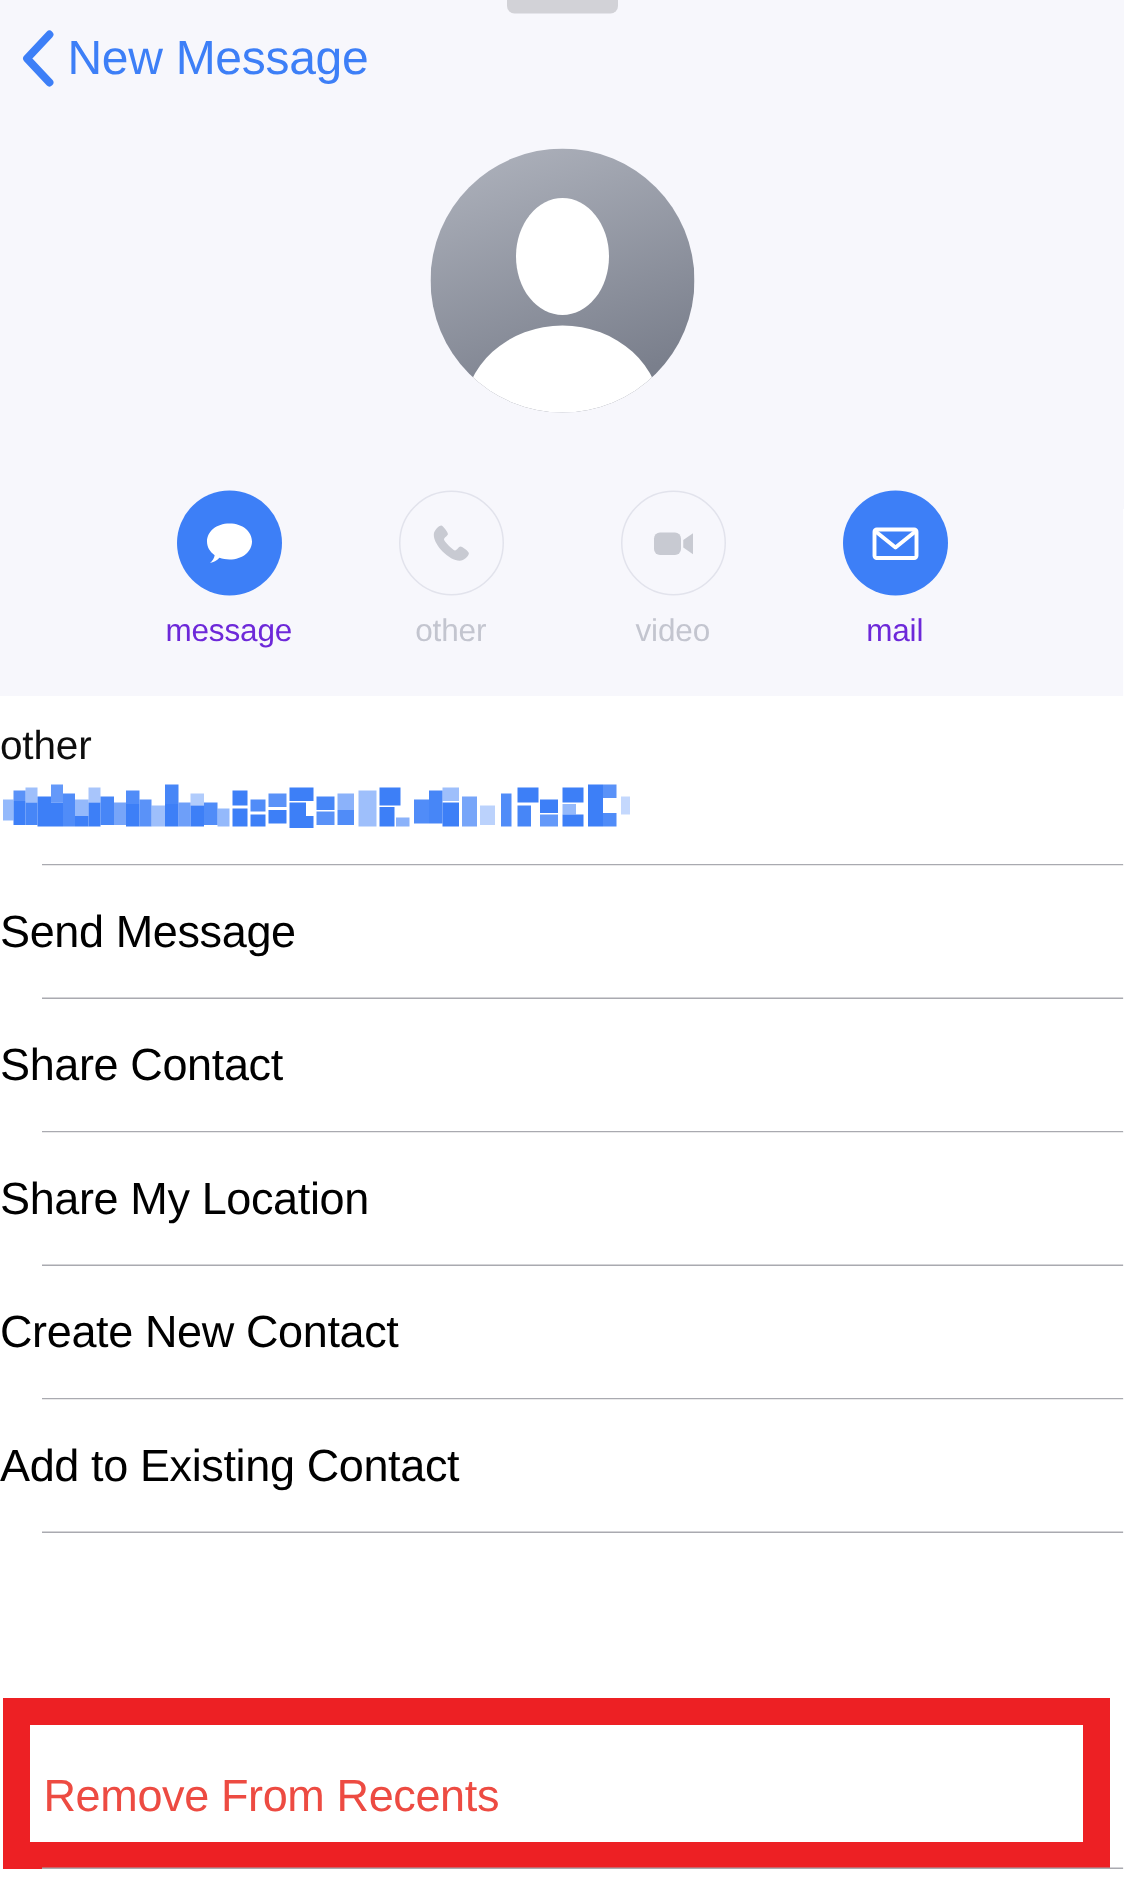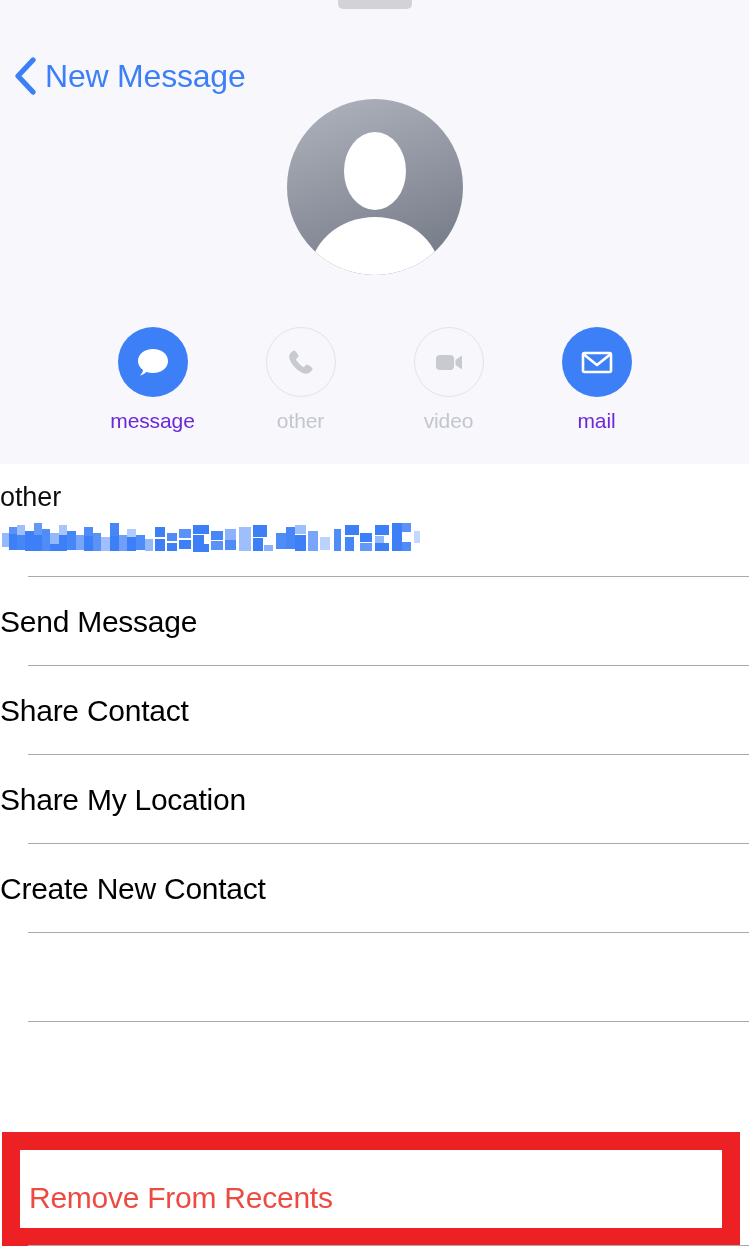--- a/index.html
+++ b/index.html
@@ -42,10 +42,9 @@
     top: 20px;
     left: 14px;
     display: flex;
-    align-items: flex-end;
+    align-items: flex-start;
     height: 52px;
     cursor: pointer;
-    margin-top: 23px;
   }
   .back-chevron {
     width: 22px;

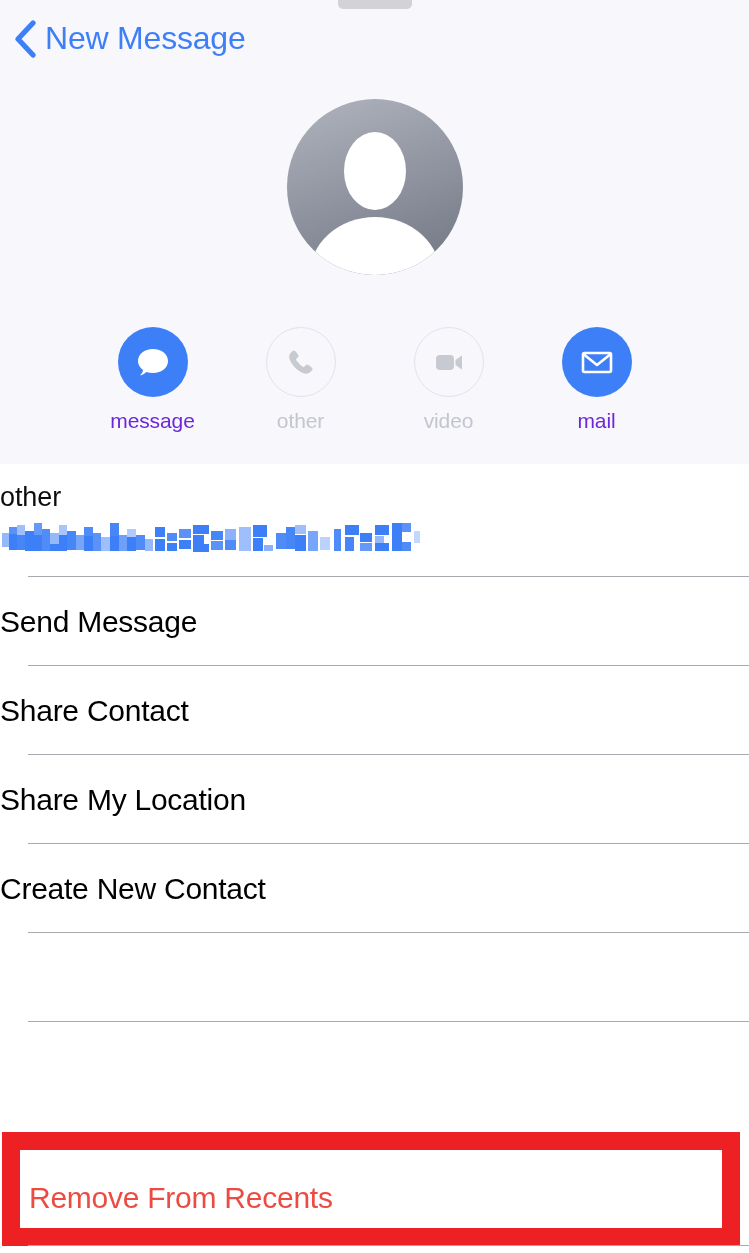--- a/index.html
+++ b/index.html
@@ -375,6 +375,7 @@
     </div>
 
     <div class="row row-action tappable">
+      <span class="label">Add to Existing Contact</span>
       <div class="divider"></div>
     </div>
 

